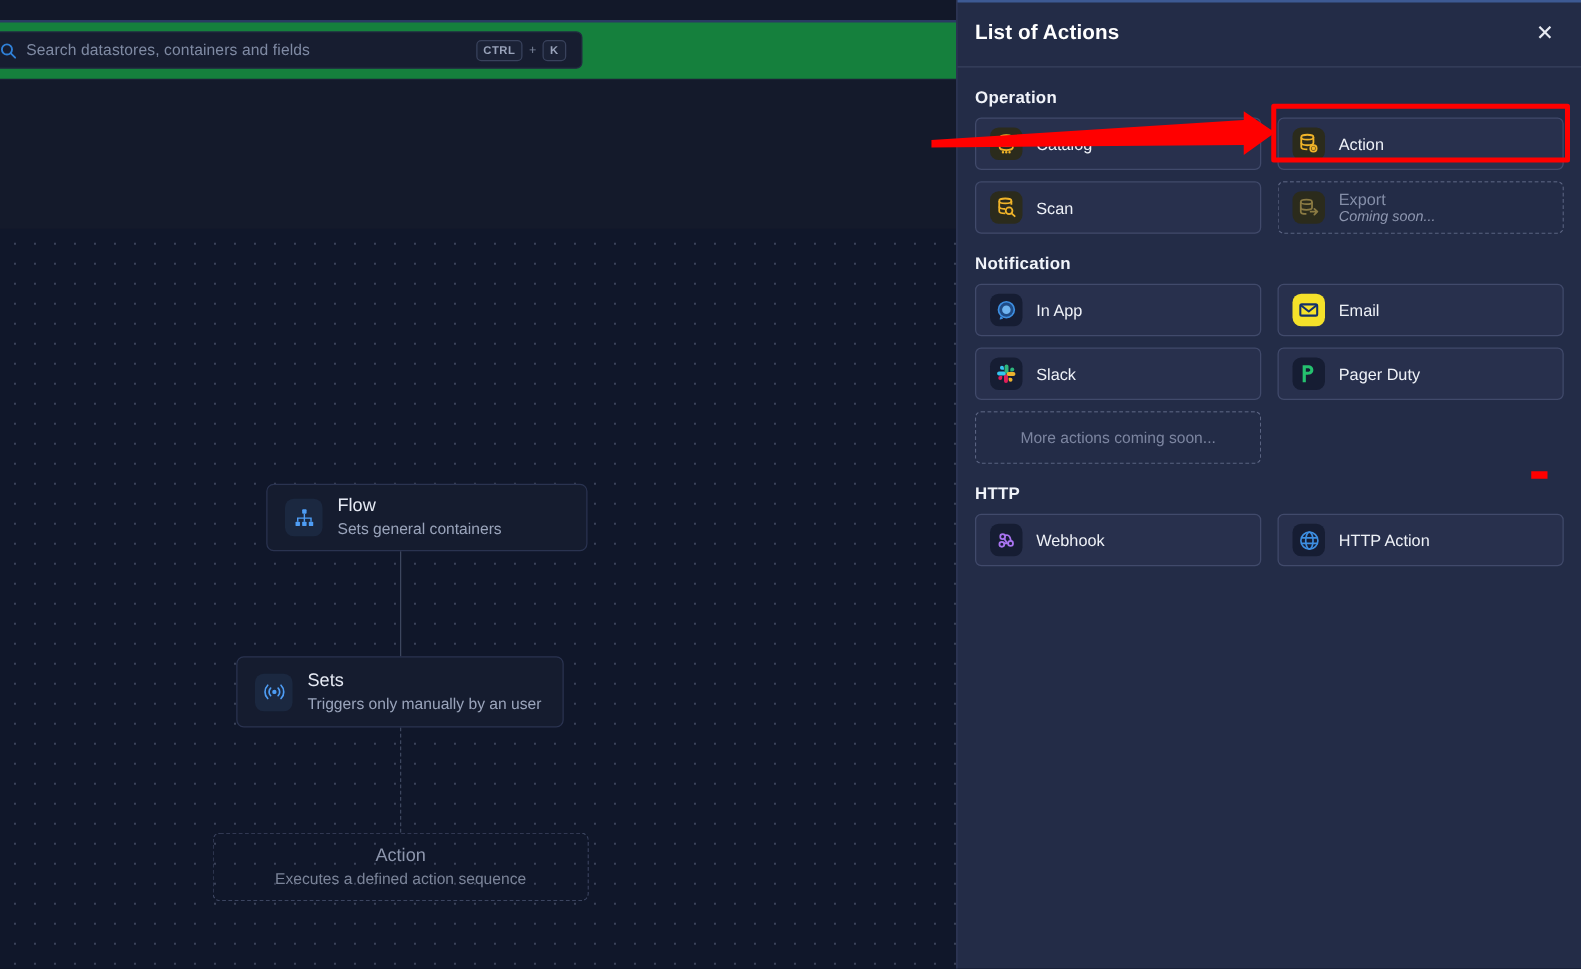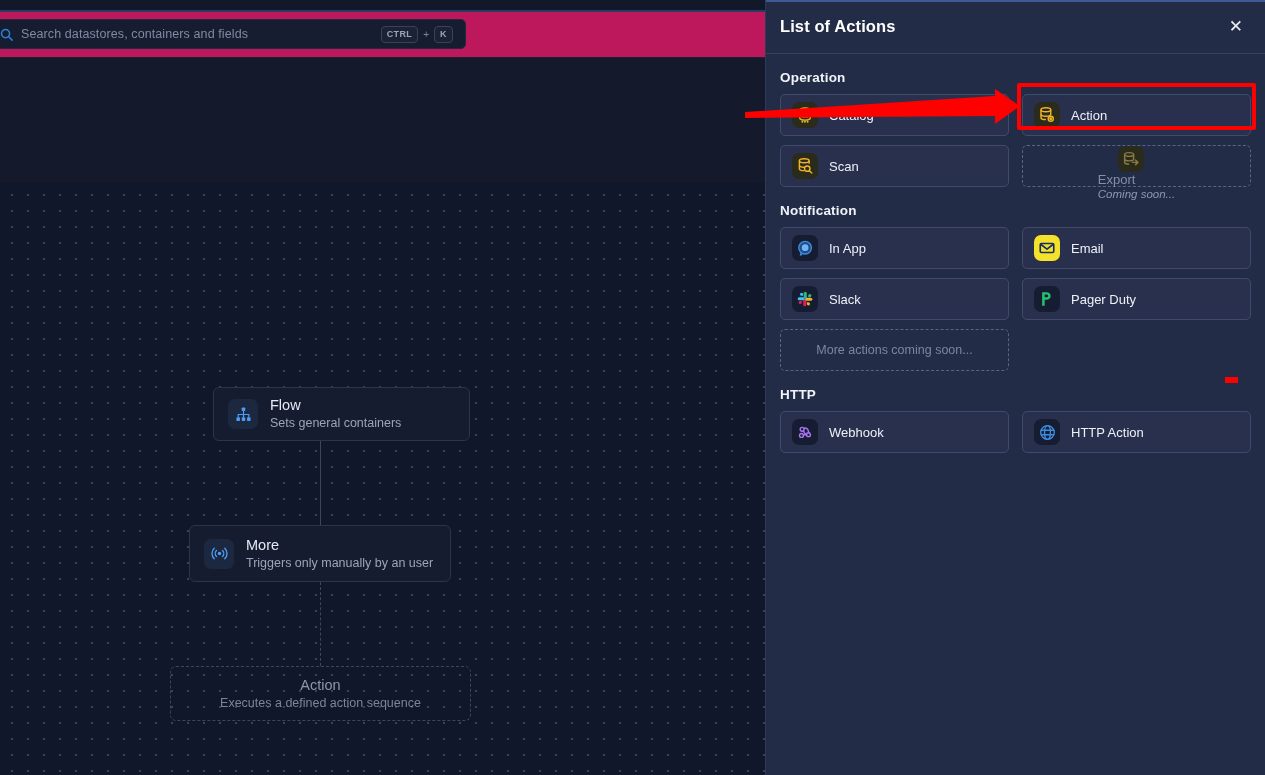--- a/index.html
+++ b/index.html
@@ -19,9 +19,9 @@
     overflow: hidden;
   }
   .topbar {
-    position: absolute; left: 0; top: 10px;
+    position: absolute; left: 0; top: 16px;
     width: 765px; height: 48px;
-    background: #be185d;
+    background: #15803d;
     border-bottom: 1px solid #1b2236;
   }
   .topbar-accent {

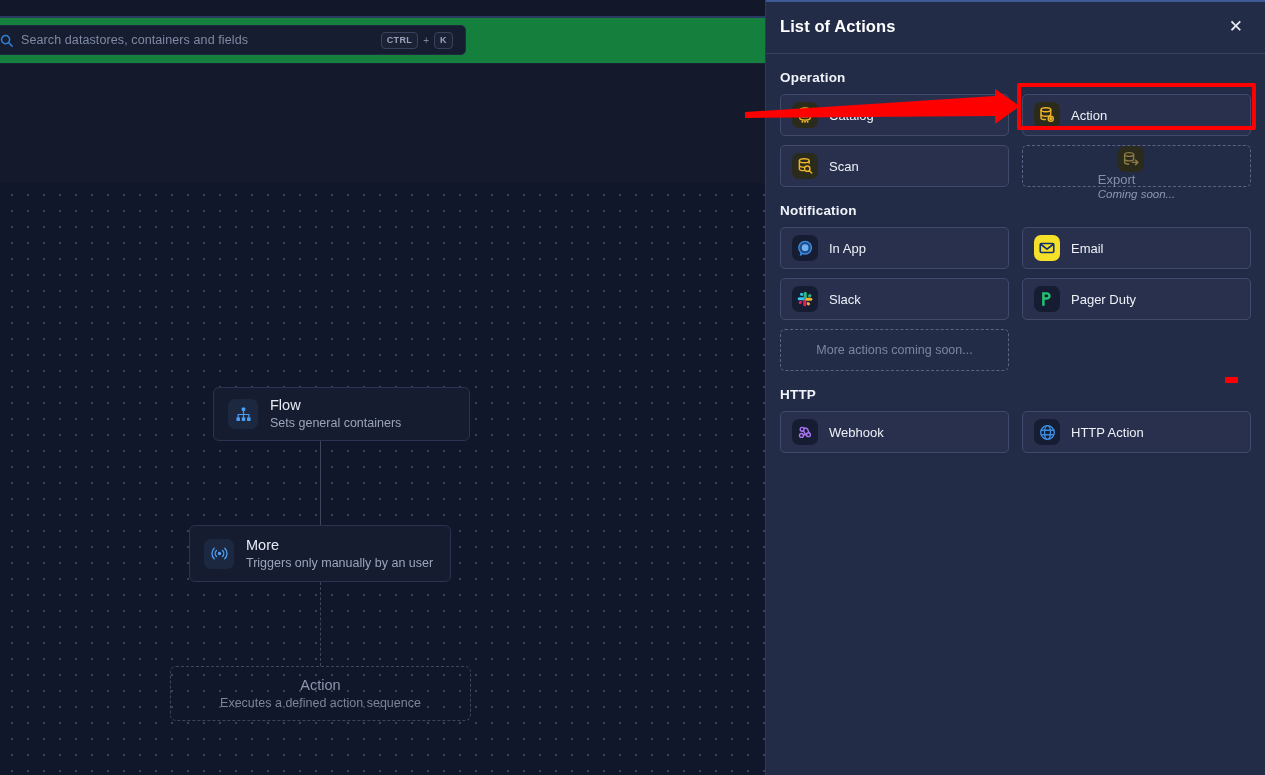--- a/index.html
+++ b/index.html
@@ -134,7 +134,7 @@
     border: 1px dashed #5a melhor; border: 1px dashed #59periodic;
     border: 1px dashed #5a6party; border: 1px dashed #596display;
     border: 1px dashed #5a6381;
-    background: transparent; cursor: default; flex-direction: column;
+    background: transparent; cursor: default;
   }
   .card.empty { justify-content:center; }
   .c-icon {

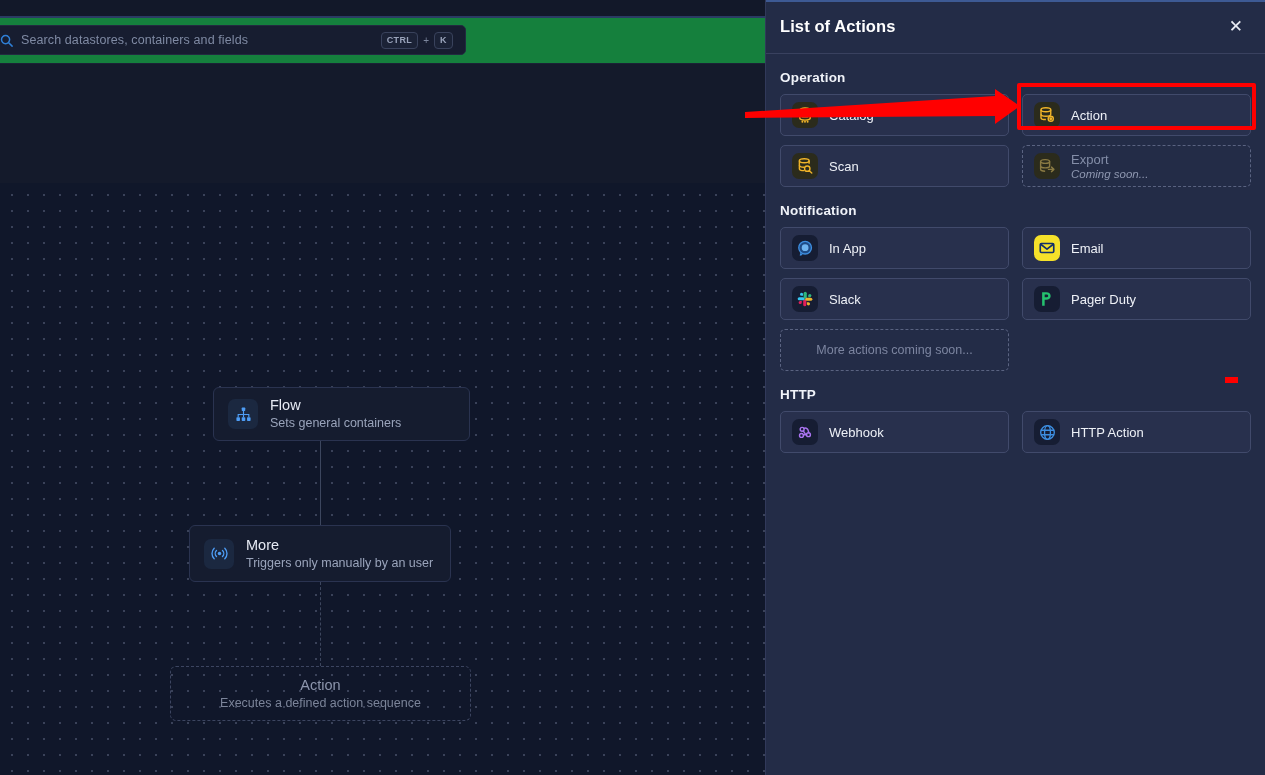--- a/index.html
+++ b/index.html
@@ -204,7 +204,7 @@
         </svg>
       </div>
       <div class="node-text">
-        <div class="node-title">More</div>
+        <div class="node-title">Sets</div>
         <div class="node-sub">Triggers only manually by an user</div>
       </div>
     </div>

